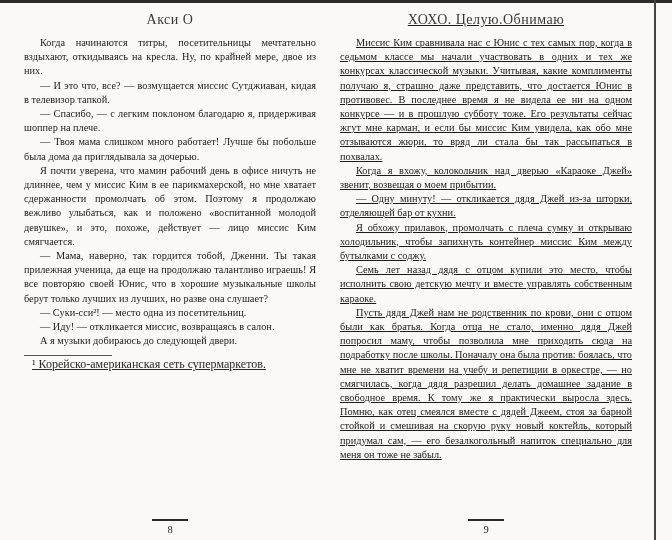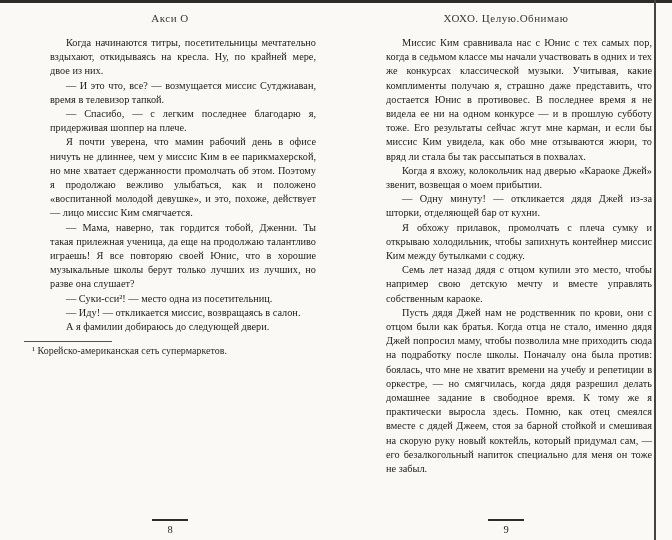--- a/index.html
+++ b/index.html
@@ -27,7 +27,7 @@
   .running-head {
     margin-top:9px;
     text-align:center;
-    font-size:11px;
+    font-size:14px;
     letter-spacing:0.5px;
     color:#3a3835;
     height:12px;

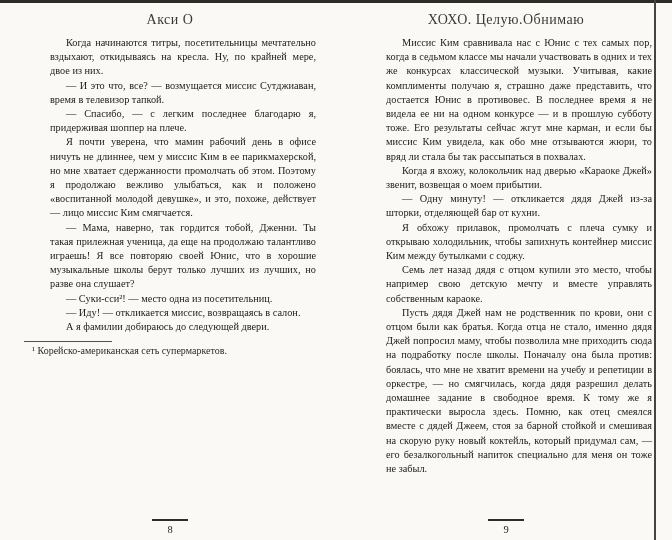--- a/index.html
+++ b/index.html
@@ -22,7 +22,7 @@
   }
   .page { position:absolute; top:3px; bottom:0; width:292px; }
   .page.left  { left:24px; }
-  .page.right { left:360px; }
+  .page.right { left:340px;text-decoration:underline; }
 
   .running-head {
     margin-top:9px;

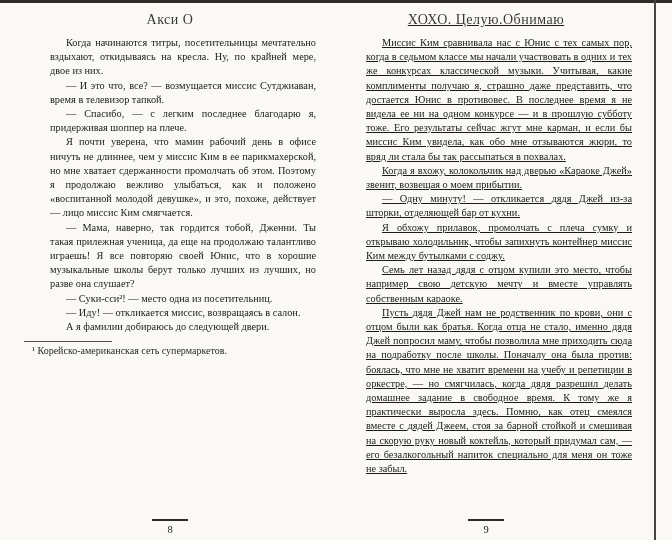--- a/index.html
+++ b/index.html
@@ -38,7 +38,6 @@
     line-height:14.2px;
     text-align:justify;
     hyphens:auto;
-    margin-left:26px;
     -webkit-hyphens:auto;
   }
   .para { text-indent:16px; }

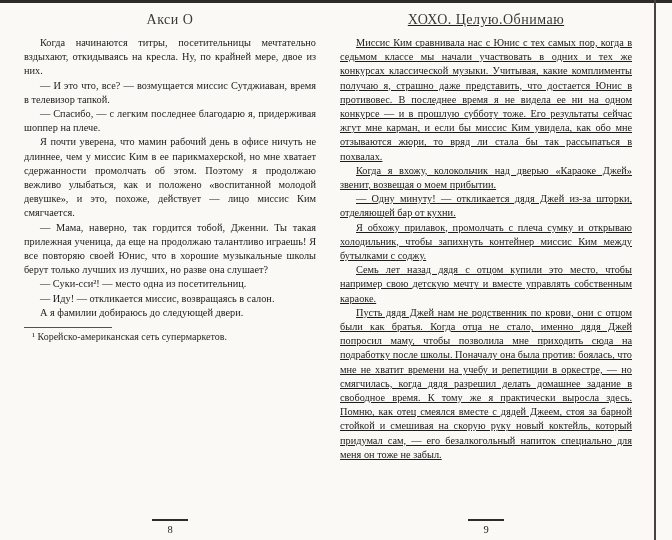--- a/index.html
+++ b/index.html
@@ -78,7 +78,7 @@
     <header class="running-head">Акси О</header>
     <div class="body-text">
       <p class="para">Когда начинаются титры, посетительницы мечтательно вздыхают, откидываясь на кресла. Ну, по крайней мере, двое из них.</p>
-      <p class="para">— И это что, все? — возмущается миссис Сутджиаван, время в телевизор тапкой.</p>
+      <p class="para">— И это что, все? — возмущается миссис Сутджиаван, кидая в телевизор тапкой.</p>
       <p class="para">— Спасибо, — с легким последнее благодарю я, придерживая шоппер на плече.</p>
       <p class="para">Я почти уверена, что мамин рабочий день в офисе ничуть не длиннее, чем у миссис Ким в ее парикмахерской, но мне хватает сдержанности промолчать об этом. Поэтому я продолжаю вежливо улыбаться, как и положено «воспитанной молодой девушке», и это, похоже, действует — лицо миссис Ким смягчается.</p>
       <p class="para">— Мама, наверно, так гордится тобой, Дженни. Ты такая прилежная ученица, да еще на продолжаю талантливо играешь! Я все повторяю своей Юнис, что в хорошие музыкальные школы берут только лучших из лучших, но разве она слушает?</p>

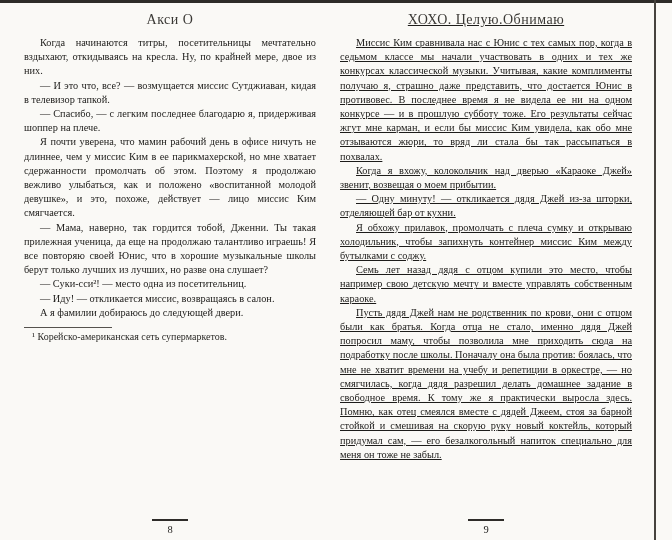--- a/index.html
+++ b/index.html
@@ -79,7 +79,7 @@
     <div class="body-text">
       <p class="para">Когда начинаются титры, посетительницы мечтательно вздыхают, откидываясь на кресла. Ну, по крайней мере, двое из них.</p>
       <p class="para">— И это что, все? — возмущается миссис Сутджиаван, кидая в телевизор тапкой.</p>
-      <p class="para">— Спасибо, — с легким последнее благодарю я, придерживая шоппер на плече.</p>
+      <p class="para">— Спасибо, — с легким поклоном благодарю я, придерживая шоппер на плече.</p>
       <p class="para">Я почти уверена, что мамин рабочий день в офисе ничуть не длиннее, чем у миссис Ким в ее парикмахерской, но мне хватает сдержанности промолчать об этом. Поэтому я продолжаю вежливо улыбаться, как и положено «воспитанной молодой девушке», и это, похоже, действует — лицо миссис Ким смягчается.</p>
       <p class="para">— Мама, наверно, так гордится тобой, Дженни. Ты такая прилежная ученица, да еще на продолжаю талантливо играешь! Я все повторяю своей Юнис, что в хорошие музыкальные школы берут только лучших из лучших, но разве она слушает?</p>
       <p class="para">— Суки-сси²! — место одна из посетительниц.</p>

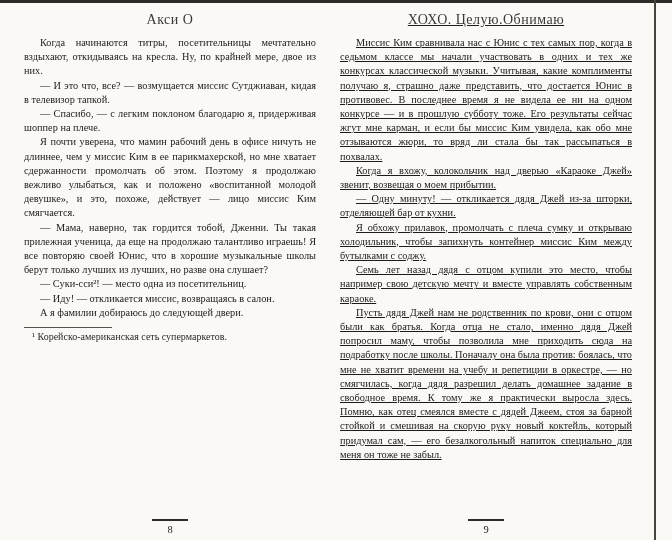--- a/index.html
+++ b/index.html
@@ -80,6 +80,7 @@
       <p class="para">Когда начинаются титры, посетительницы мечтательно вздыхают, откидываясь на кресла. Ну, по крайней мере, двое из них.</p>
       <p class="para">— И это что, все? — возмущается миссис Сутджиаван, кидая в телевизор тапкой.</p>
       <p class="para">— Спасибо, — с легким поклоном благодарю я, придерживая шоппер на плече.</p>
+      <p class="para">— Твоя мама слишком много работает! Лучше бы побольше была дома да приглядывала за дочерью.</p>
       <p class="para">Я почти уверена, что мамин рабочий день в офисе ничуть не длиннее, чем у миссис Ким в ее парикмахерской, но мне хватает сдержанности промолчать об этом. Поэтому я продолжаю вежливо улыбаться, как и положено «воспитанной молодой девушке», и это, похоже, действует — лицо миссис Ким смягчается.</p>
       <p class="para">— Мама, наверно, так гордится тобой, Дженни. Ты такая прилежная ученица, да еще на продолжаю талантливо играешь! Я все повторяю своей Юнис, что в хорошие музыкальные школы берут только лучших из лучших, но разве она слушает?</p>
       <p class="para">— Суки-сси²! — место одна из посетительниц.</p>

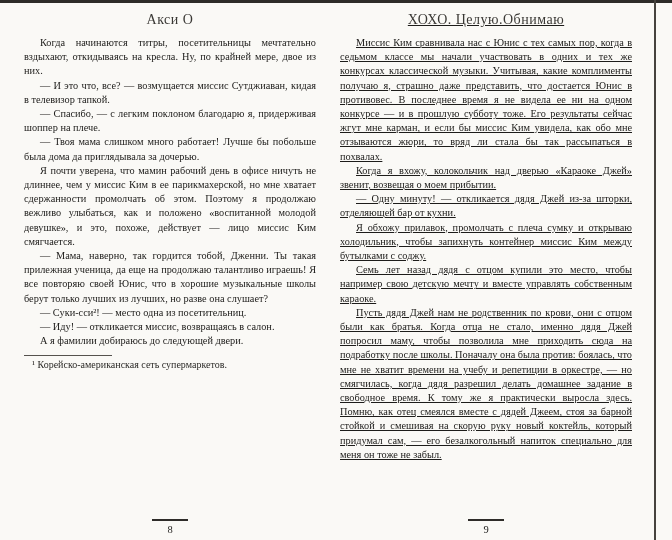--- a/index.html
+++ b/index.html
@@ -104,7 +104,7 @@
       <p class="para">Когда я вхожу, колокольчик над дверью «Караоке Джей» звенит, возвещая о моем прибытии.</p>
       <p class="para">— Одну минуту! — откликается дядя Джей из-за шторки, отделяющей бар от кухни.</p>
       <p class="para">Я обхожу прилавок, промолчать с плеча сумку и открываю холодильник, чтобы запихнуть контейнер миссис Ким между бутылками с соджу.</p>
-      <p class="para">Семь лет назад дядя с отцом купили это место, чтобы например свою детскую мечту и вместе управлять собственным караоке.</p>
+      <p class="para">Семь лет назад дядя с отцом купили это место, чтобы исполнить свою детскую мечту и вместе управлять собственным караоке.</p>
       <p class="para">Пусть дядя Джей нам не родственник по крови, они с отцом были как братья. Когда отца не стало, именно дядя Джей попросил маму, чтобы позволила мне приходить сюда на подработку после школы. Поначалу она была против: боялась, что мне не хватит времени на учебу и репетиции в оркестре, — но смягчилась, когда дядя разрешил делать домашнее задание в свободное время. К тому же я практически выросла здесь. Помню, как отец смеялся вместе с дядей Джеем, стоя за барной стойкой и смешивая на скорую руку новый коктейль, который придумал сам, — его безалкогольный напиток специально для меня он тоже не забыл.</p>
     </div>
     <footer class="page-footer">

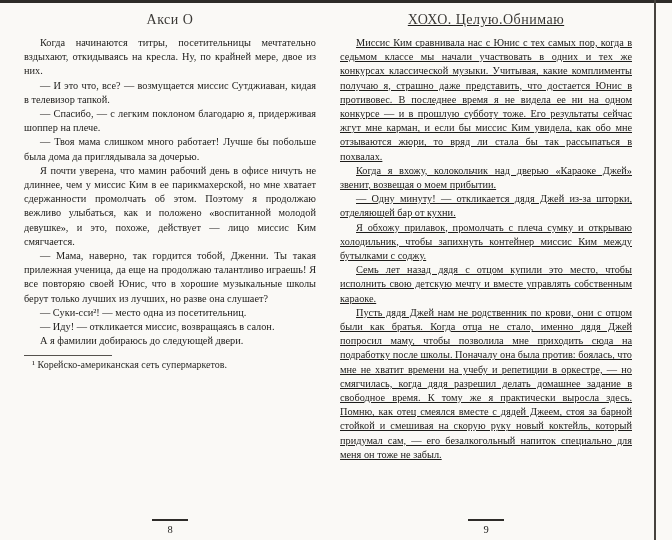--- a/index.html
+++ b/index.html
@@ -85,7 +85,7 @@
       <p class="para">— Мама, наверно, так гордится тобой, Дженни. Ты такая прилежная ученица, да еще на продолжаю талантливо играешь! Я все повторяю своей Юнис, что в хорошие музыкальные школы берут только лучших из лучших, но разве она слушает?</p>
       <p class="para">— Суки-сси²! — место одна из посетительниц.</p>
       <p class="para">— Иду! — откликается миссис, возвращаясь в салон.</p>
-      <p class="para">А я фамилии добираюсь до следующей двери.</p>
+      <p class="para">А я музыки добираюсь до следующей двери.</p>
     </div>
     <div class="footnote-rule"></div>
     <div class="footnotes">

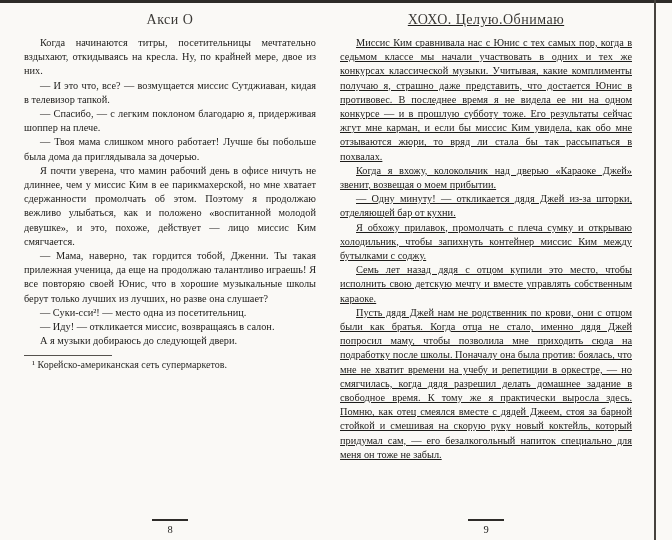--- a/index.html
+++ b/index.html
@@ -48,10 +48,11 @@
     margin:7px 0 4px 0;
   }
   .footnotes {
-    font-size:10px;
+    font-size:12px;
     line-height:9.7px;
     text-align:justify;
     color:#2b2a27;
+    text-decoration:underline;
   }
   .footnote { text-indent:8px; }
 

